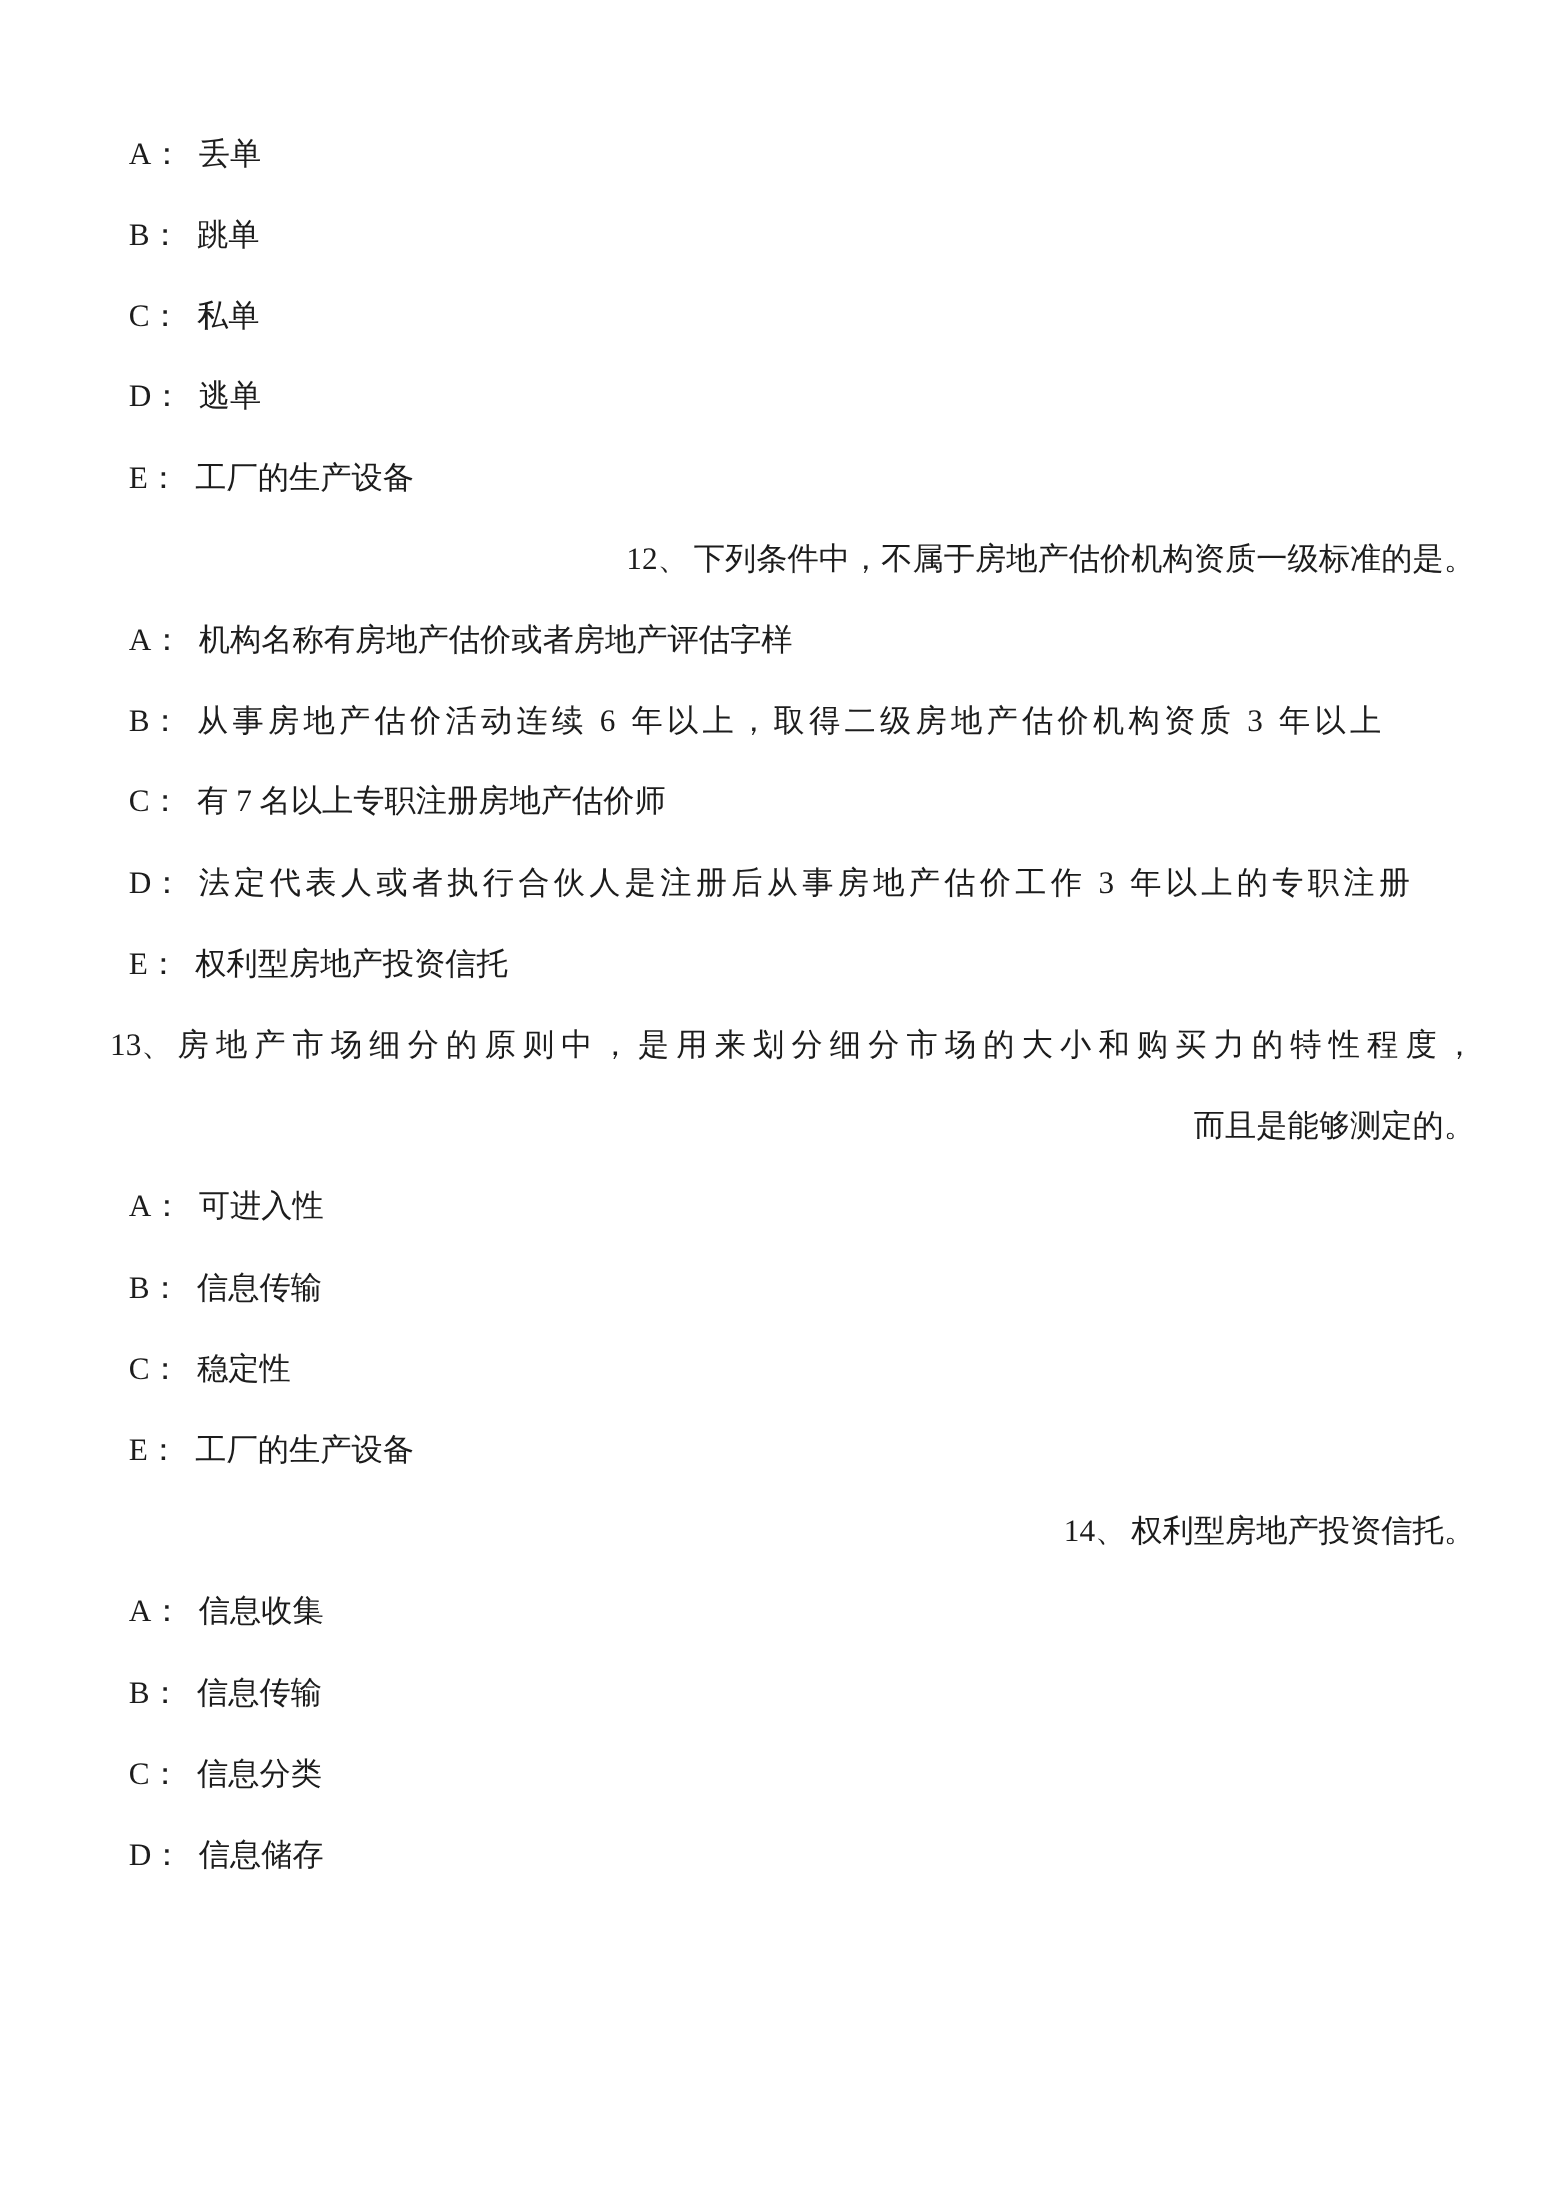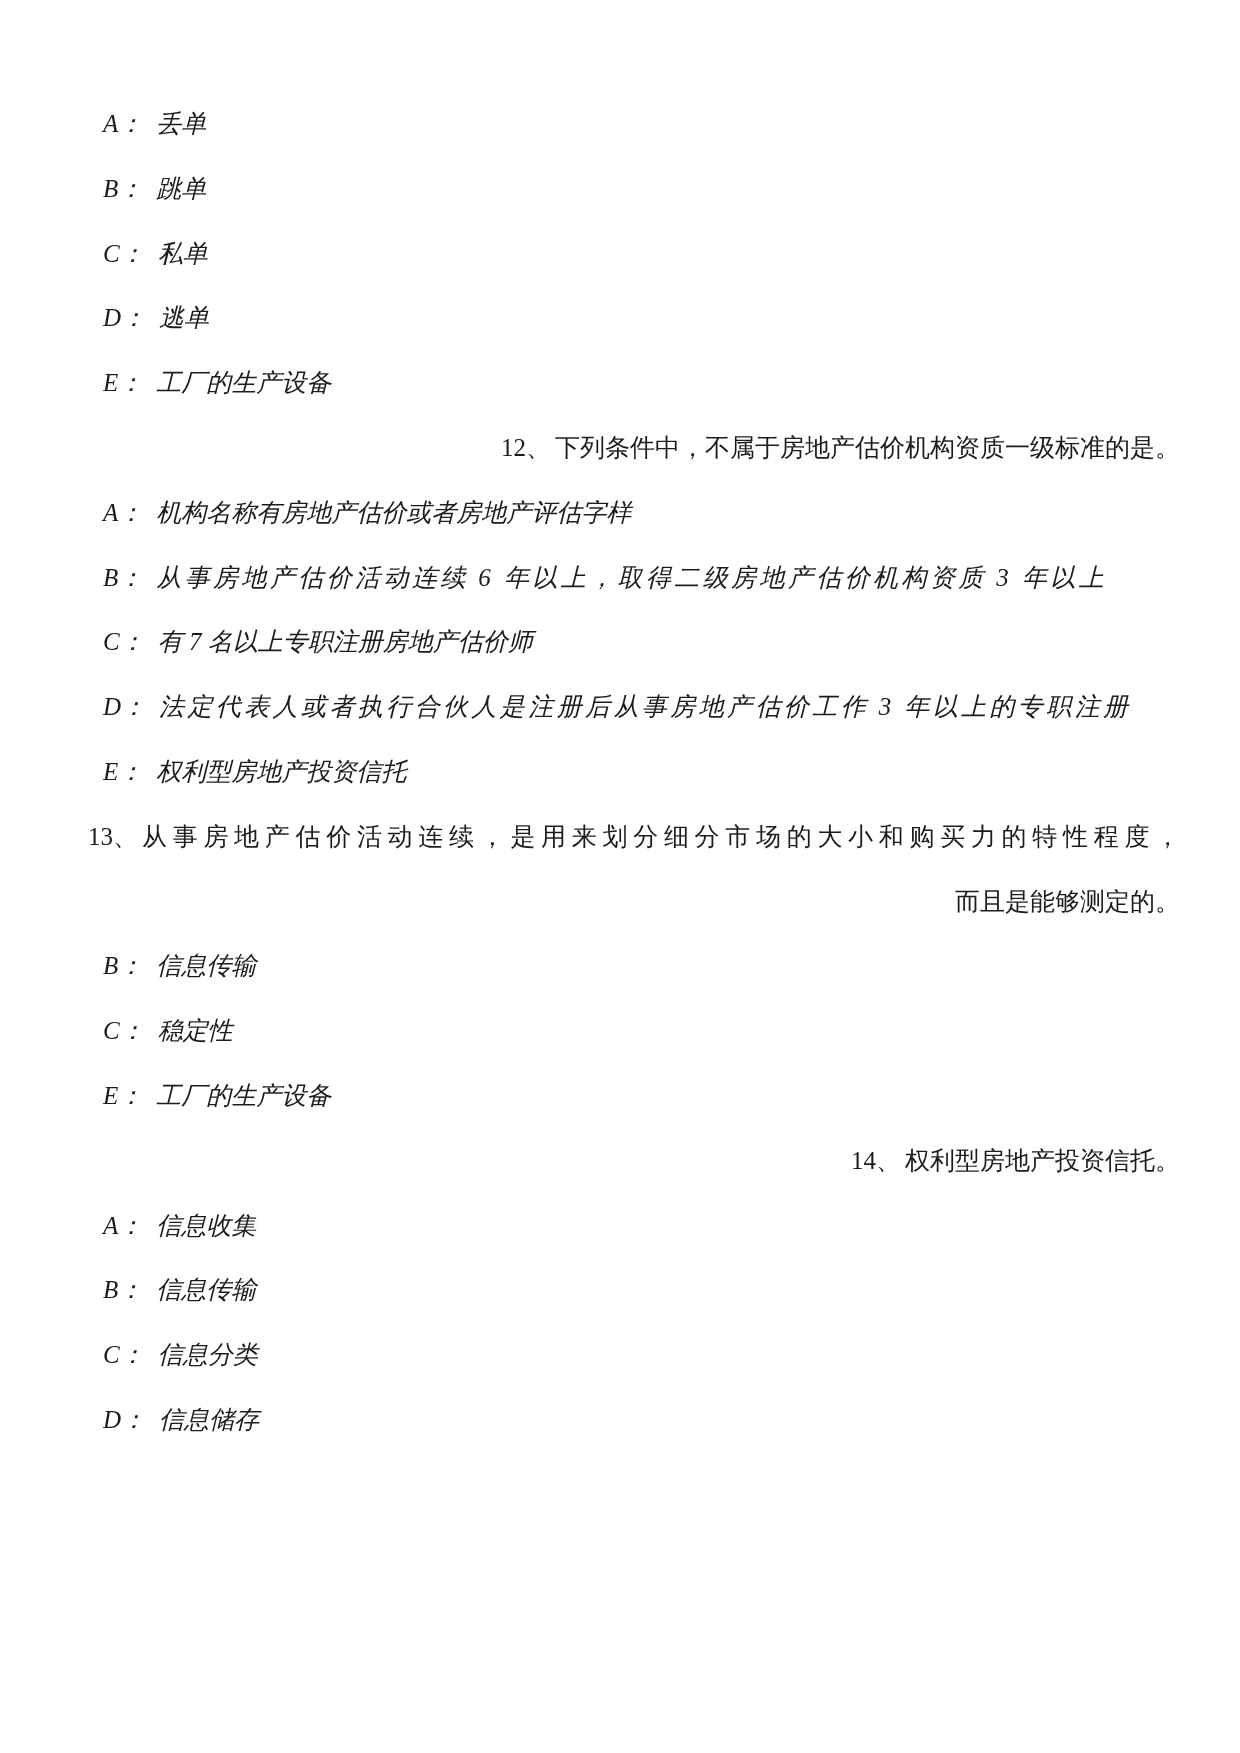--- a/index.html
+++ b/index.html
@@ -20,7 +20,7 @@
     line-height: 64.8px;
     white-space: pre;
   }
-  .opt-line { padding-left: 15px; font-style: italic; }
+  .opt-line { padding-left: 15px; }
   .q-line, .cont-line { padding-left: 0; text-align: right; }
   .q-prefix { margin-right: 4px; }
   .opt-prefix { margin-right: 13px; }

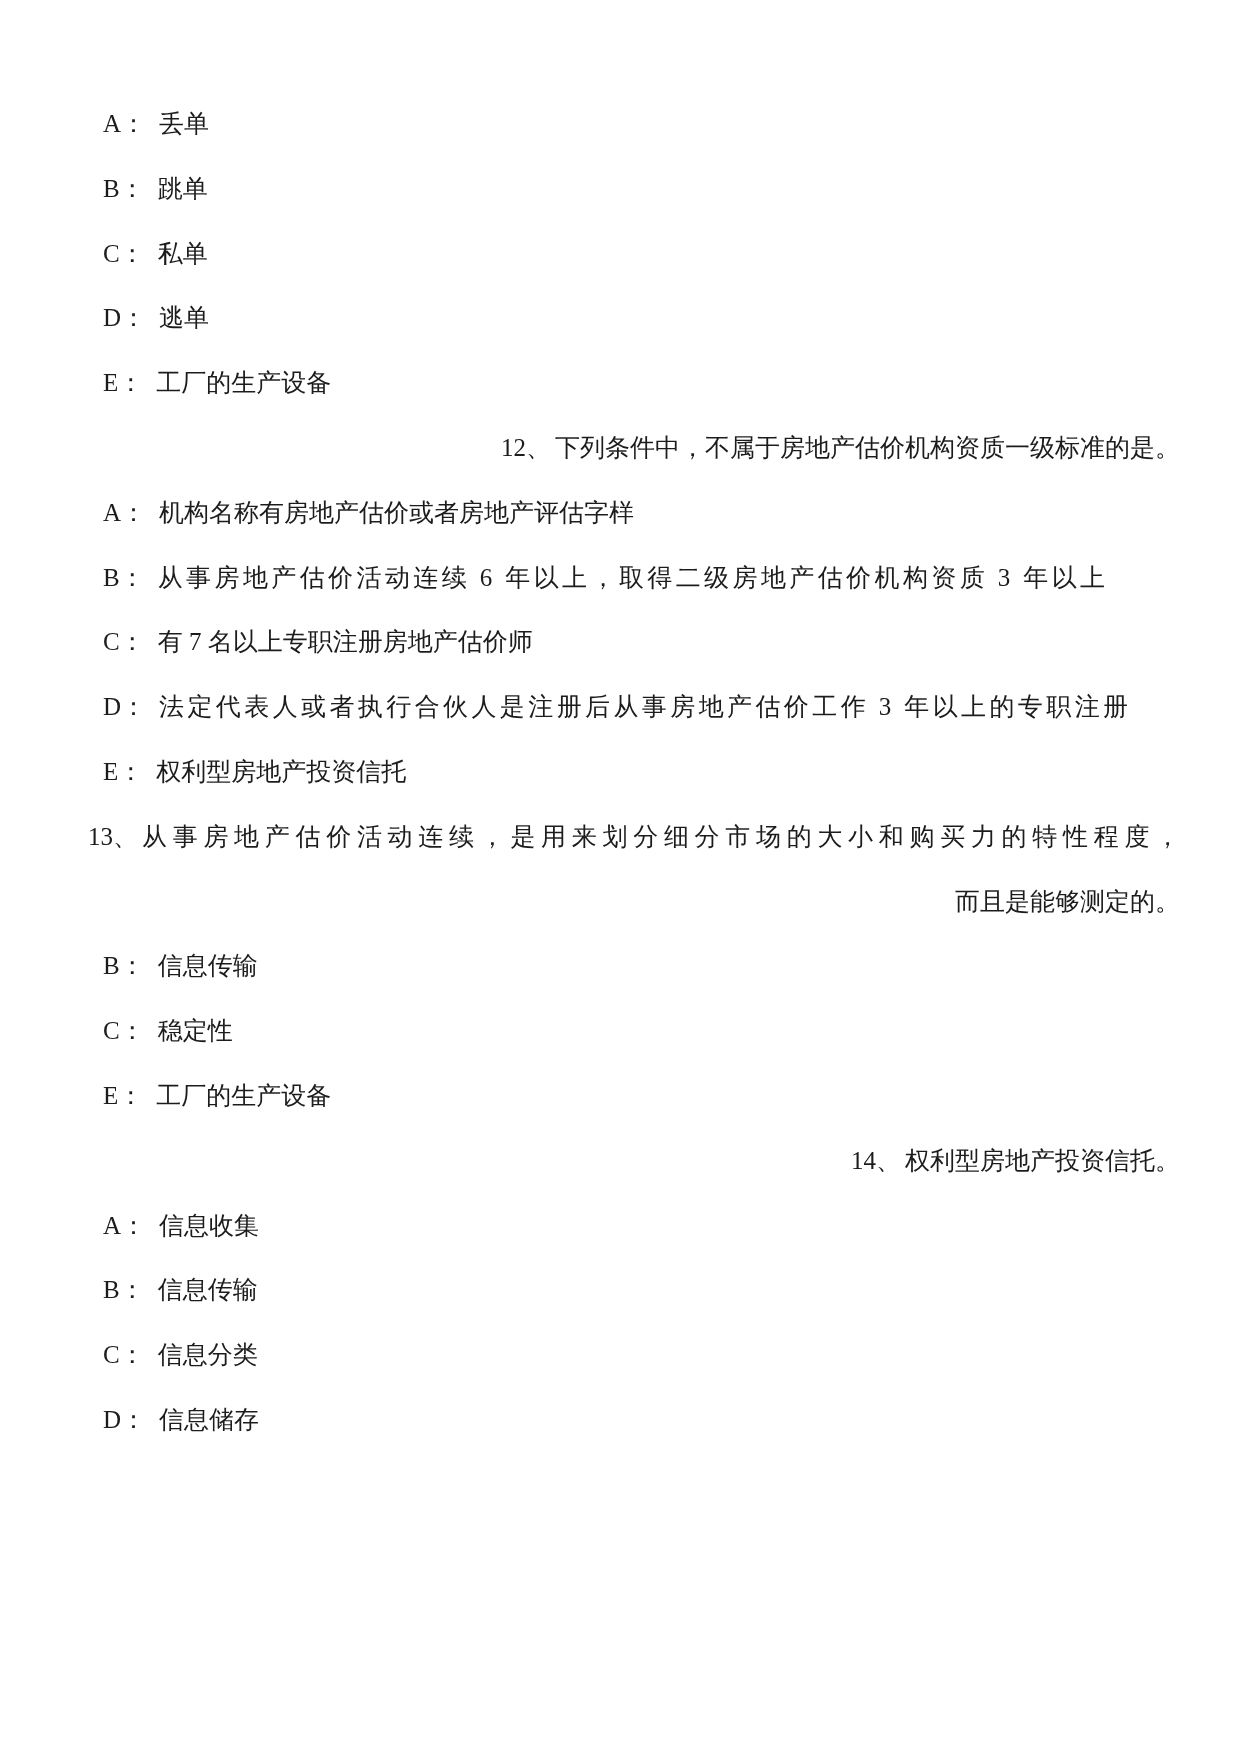--- a/index.html
+++ b/index.html
@@ -43,7 +43,7 @@
       <p class="line opt-line"><span class="opt-prefix">C：</span><span class="txt">有 7 名以上专职注册房地产估价师</span></p>
       <p class="line opt-line"><span class="opt-prefix">D：</span><span class="txt stretch-1">法定代表人或者执行合伙人是注册后从事房地产估价工作 3 年以上的专职注册</span></p>
       <p class="line opt-line"><span class="opt-prefix">E：</span><span class="txt">权利型房地产投资信托</span></p>
-      <p class="line q-line"><span class="q-prefix">13、</span><span class="txt stretch-2">从事房地产估价活动连续，是用来划分细分市场的大小和购买力的特性程度，</span></p>
+      <p class="line q-line"><span class="q-prefix">13、</span><span class="txt stretch-2">房地产市场细分的原则中，是用来划分细分市场的大小和购买力的特性程度，</span></p>
       <p class="line cont-line"><span class="txt">而且是能够测定的。</span></p>
       <p class="line opt-line"><span class="opt-prefix">B：</span><span class="txt">信息传输</span></p>
       <p class="line opt-line"><span class="opt-prefix">C：</span><span class="txt">稳定性</span></p>

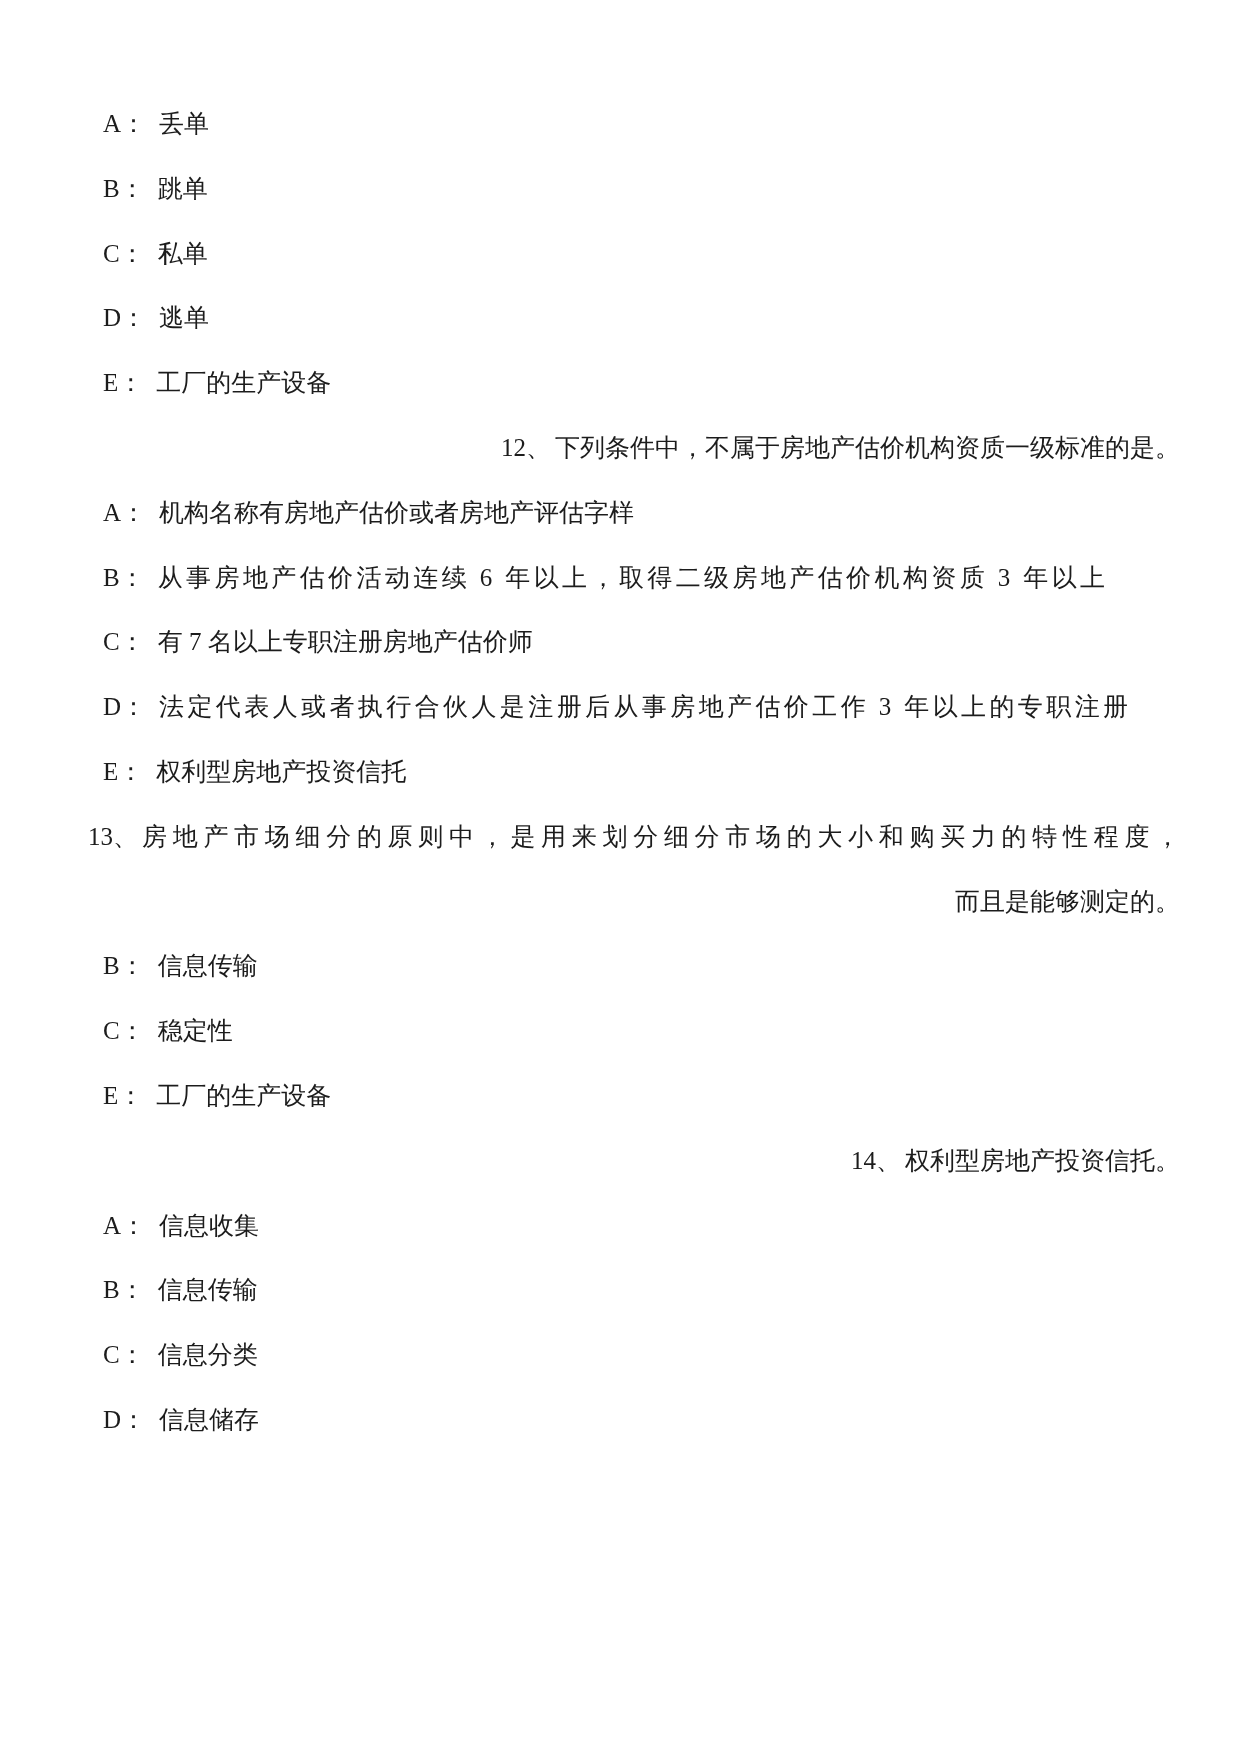--- a/index.html
+++ b/index.html
@@ -45,6 +45,7 @@
       <p class="line opt-line"><span class="opt-prefix">E：</span><span class="txt">权利型房地产投资信托</span></p>
       <p class="line q-line"><span class="q-prefix">13、</span><span class="txt stretch-2">房地产市场细分的原则中，是用来划分细分市场的大小和购买力的特性程度，</span></p>
       <p class="line cont-line"><span class="txt">而且是能够测定的。</span></p>
+      <p class="line opt-line"><span class="opt-prefix">A：</span><span class="txt">可进入性</span></p>
       <p class="line opt-line"><span class="opt-prefix">B：</span><span class="txt">信息传输</span></p>
       <p class="line opt-line"><span class="opt-prefix">C：</span><span class="txt">稳定性</span></p>
       <p class="line opt-line"><span class="opt-prefix">E：</span><span class="txt">工厂的生产设备</span></p>

